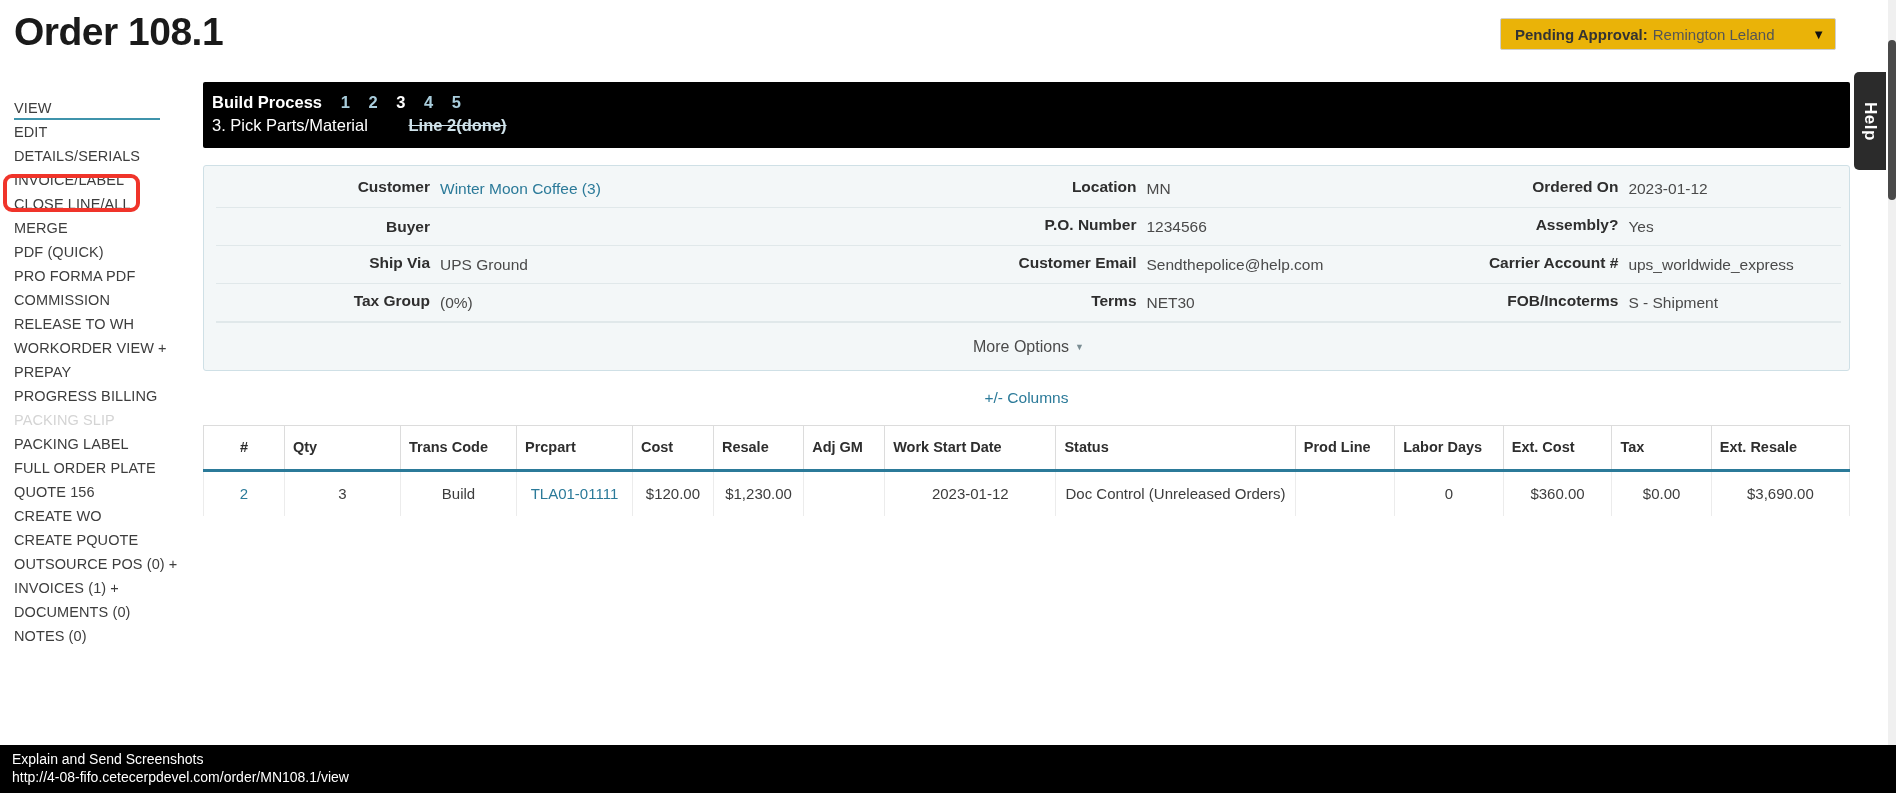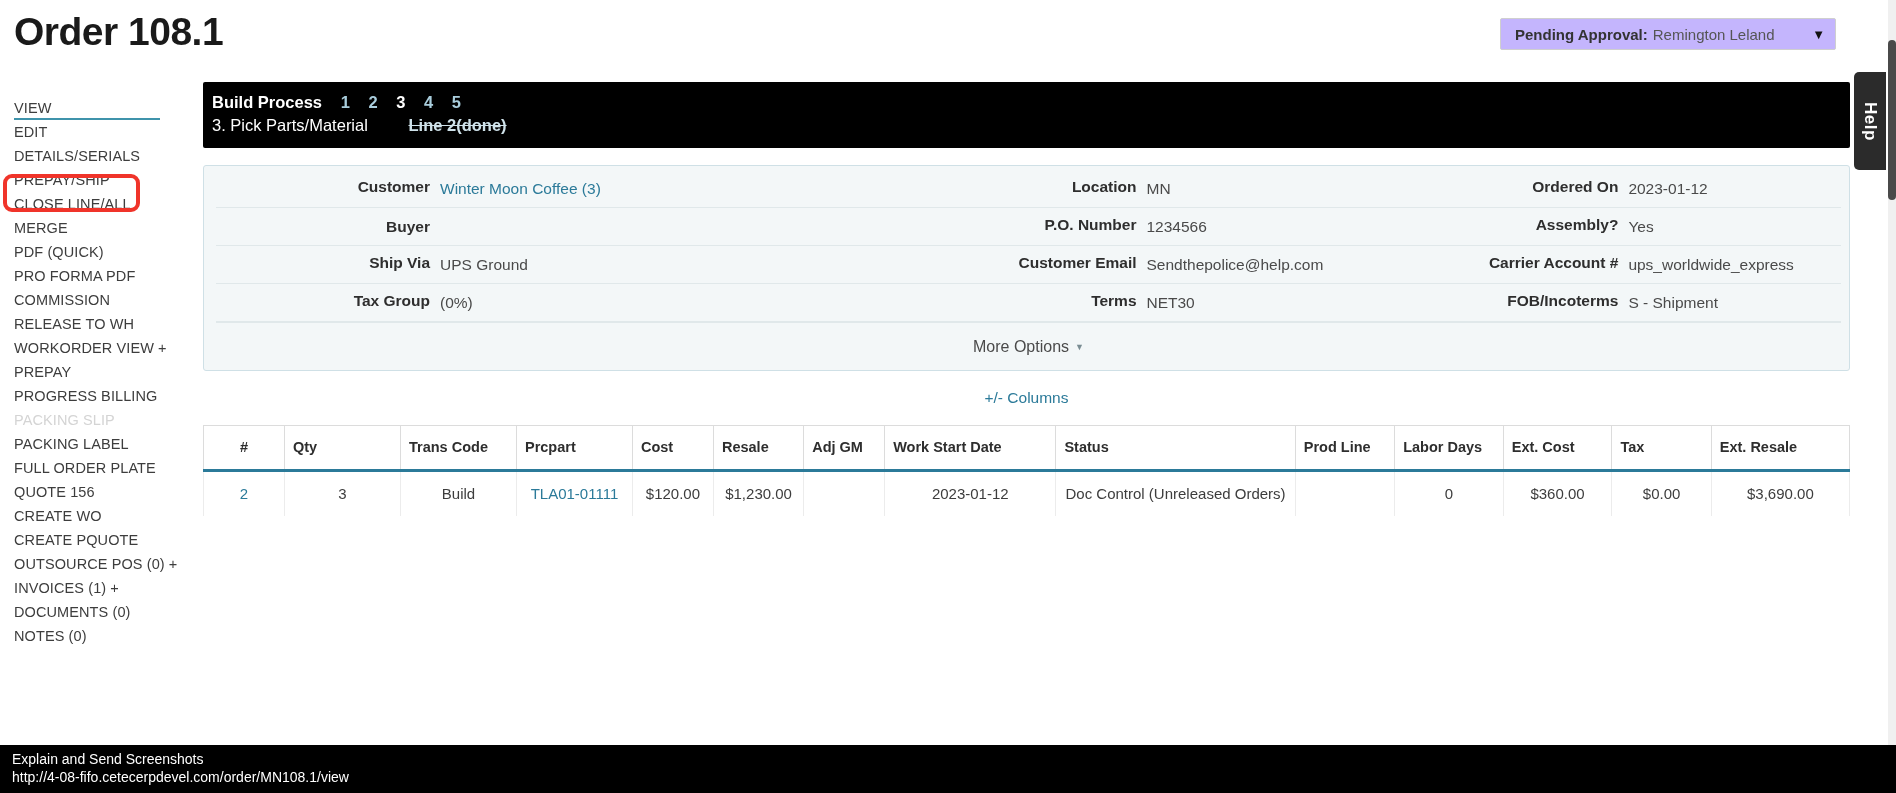--- a/index.html
+++ b/index.html
@@ -39,7 +39,7 @@
     width: 336px;
     height: 32px;
     border: 1px solid #cfcfcf;
-    background: #c4b5fd;
+    background: #eab308;
     border-radius: 2px;
     display: flex;
     align-items: center;

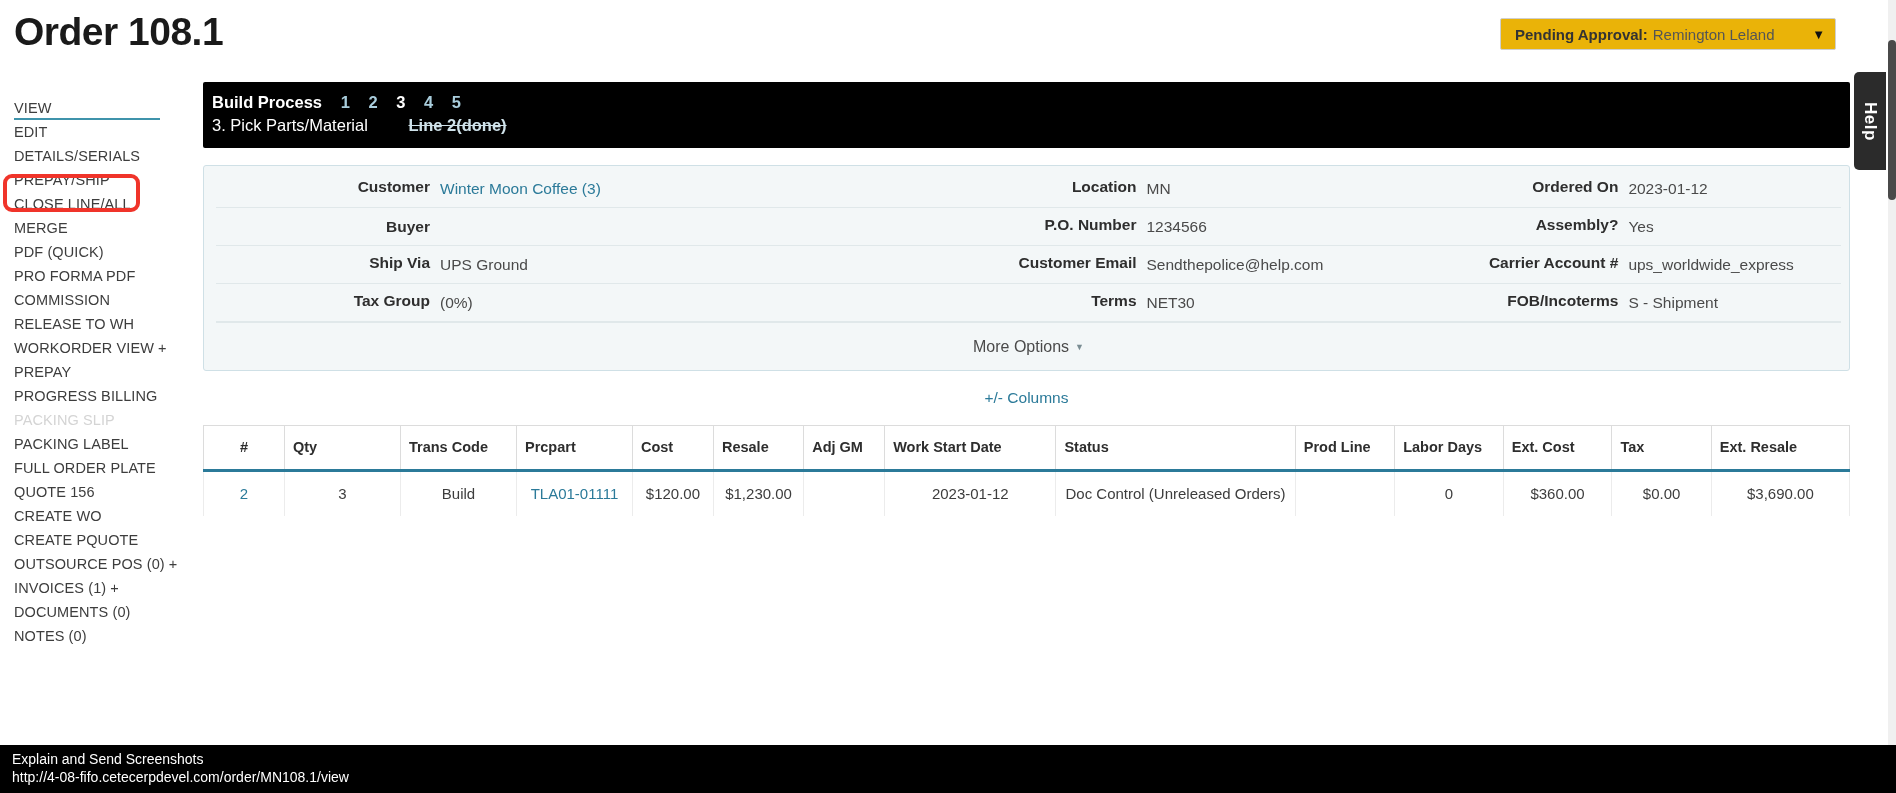--- a/index.html
+++ b/index.html
@@ -313,7 +313,7 @@
     <div class="side-item first">VIEW</div>
     <div class="side-item">EDIT</div>
     <div class="side-item">DETAILS/SERIALS</div>
-    <div class="side-item">PREPAY/SHIP</div>
+    <div class="side-item">INVOICE/LABEL</div>
     <div class="side-item">CLOSE LINE/ALL</div>
     <div class="side-item">MERGE</div>
     <div class="side-item">PDF (QUICK)</div>

